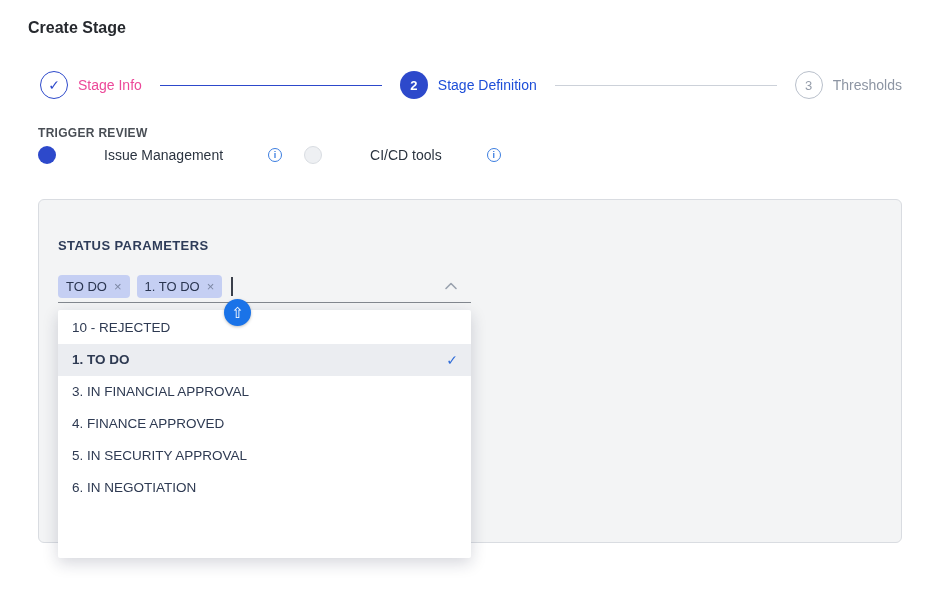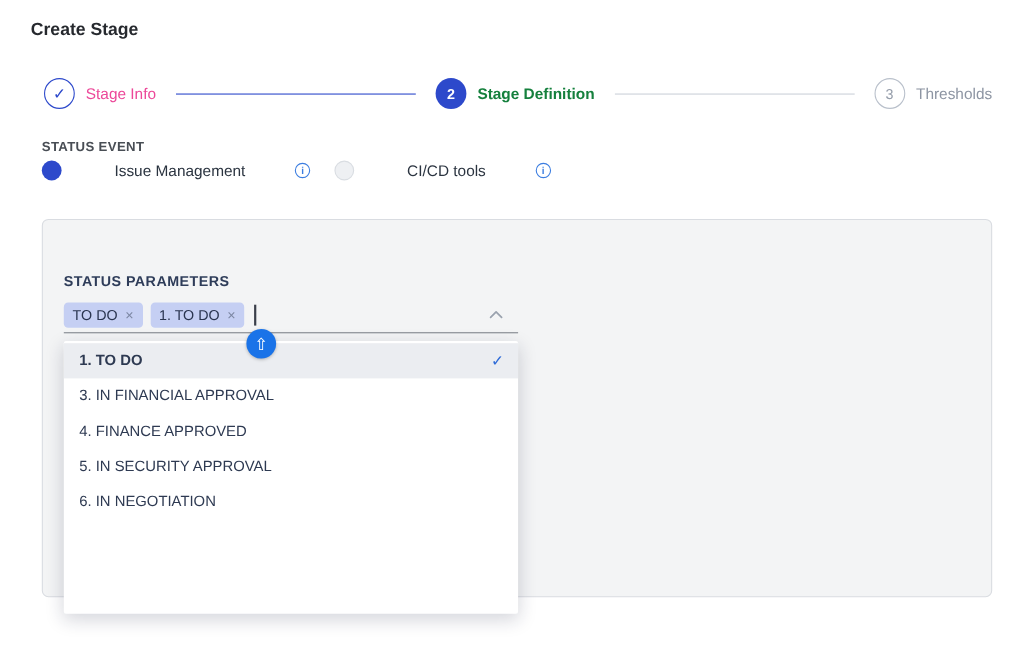--- a/index.html
+++ b/index.html
@@ -17,7 +17,7 @@
   .step-circle.active { background:#2d49cb; color:#ffffff; font-weight:600; }
   .step-circle.upcoming { border:1px solid #b9c0cb; color:#959daa; background:#fff; }
   .step-label { margin-left:10px; font-size:14px; color:#ec4899; white-space:nowrap; }
-  .step-label.active { font-weight:700; color:#15803d; }
+  .step-label.active { font-weight:400; color:#1d4ed8; }
   .step-label.upcoming { color:#8d95a3; }
   .connector { flex:1; height:1px; margin:0 18px; }
   .connector.blue { background:#2d49cb; }

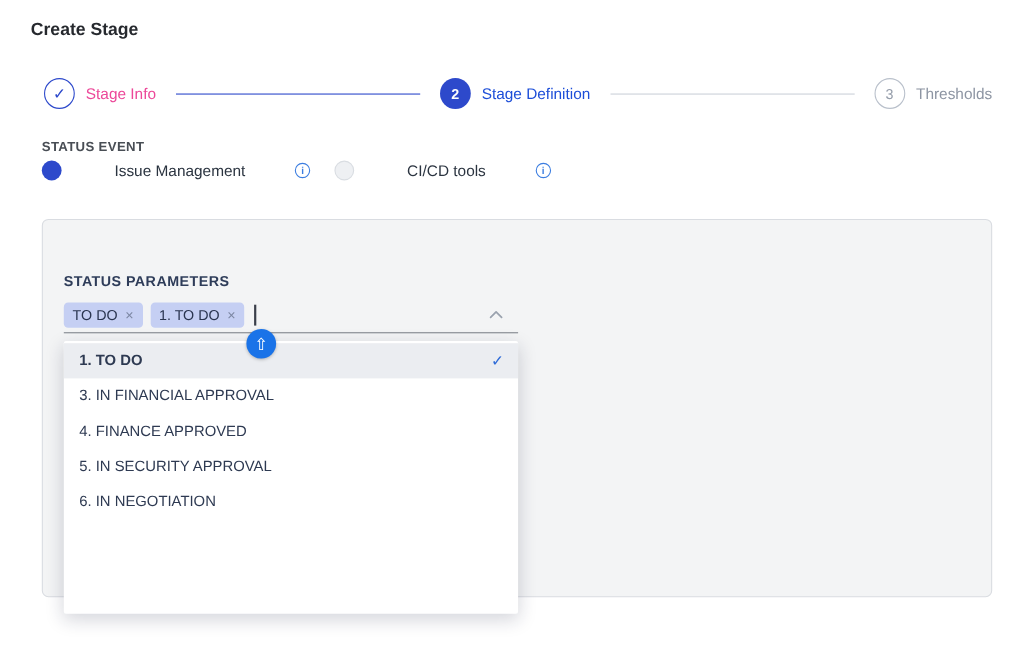--- a/index.html
+++ b/index.html
@@ -79,7 +79,7 @@
     </div>
   </div>
 
-  <div class="trigger-label">STATUS EVENT</div>
+  <div class="trigger-label">TRIGGER REVIEW</div>
 
   <div class="radio-row">
     <div class="radio-option">

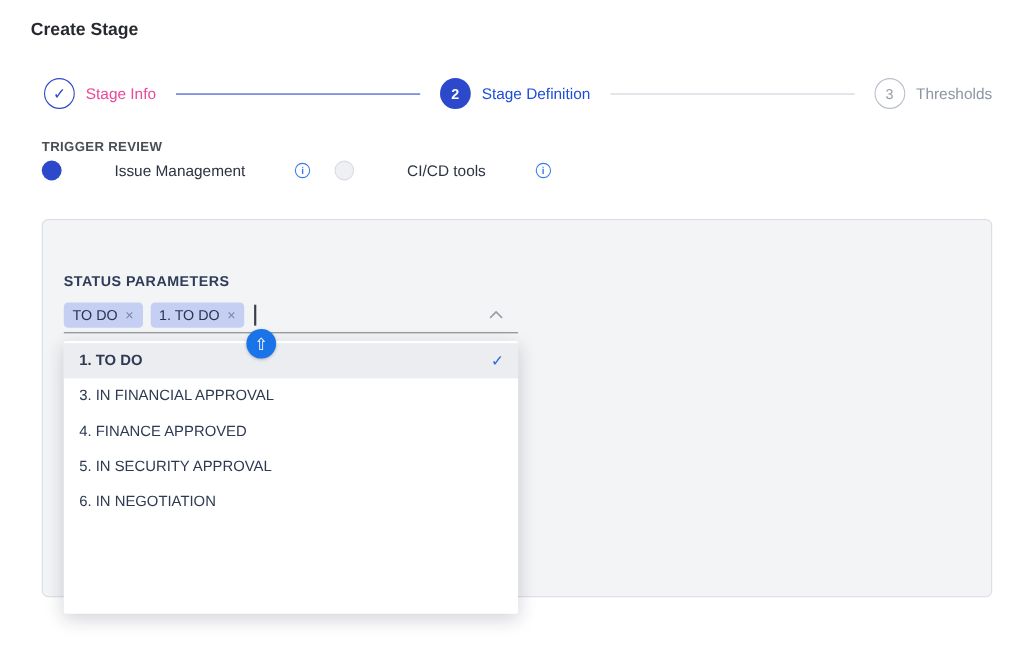--- a/index.html
+++ b/index.html
@@ -36,7 +36,7 @@
 
   
   .panel { position:absolute; left:38px; top:199px; width:864px; height:344px; background:#f3f4f5; border:1px solid #d9dce1; border-radius:6px; }
-  .section-label { position:absolute; left:58px; top:248px; font-size:13px; font-weight:700; color:#2e3c59; letter-spacing:0.4px; }
+  .section-label { position:absolute; left:58px; top:238px; font-size:13px; font-weight:700; color:#2e3c59; letter-spacing:0.4px; }
 
   
   .chips-row { position:absolute; left:58px; top:275px; height:23px; display:flex; align-items:center; cursor:text; }

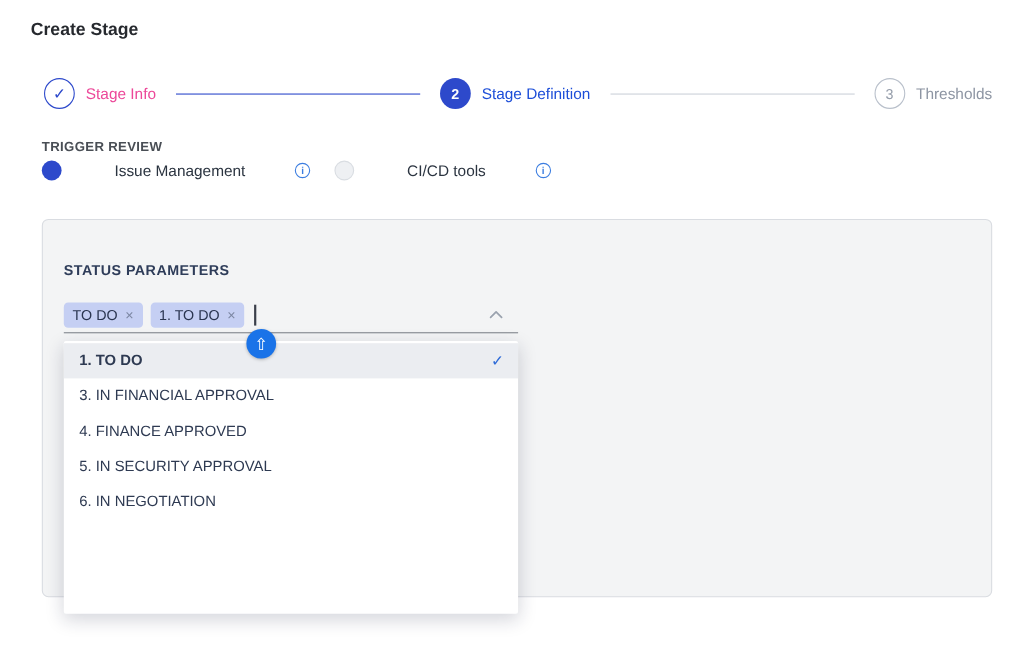--- a/index.html
+++ b/index.html
@@ -118,6 +118,7 @@
   <div class="select-underline"></div>
 
   <div class="dropdown">
+    <div class="dd-item"><span>10 - REJECTED</span></div>
     <div class="dd-item selected">
       <span>1. TO DO</span>
       <span class="dd-check">✓</span>

